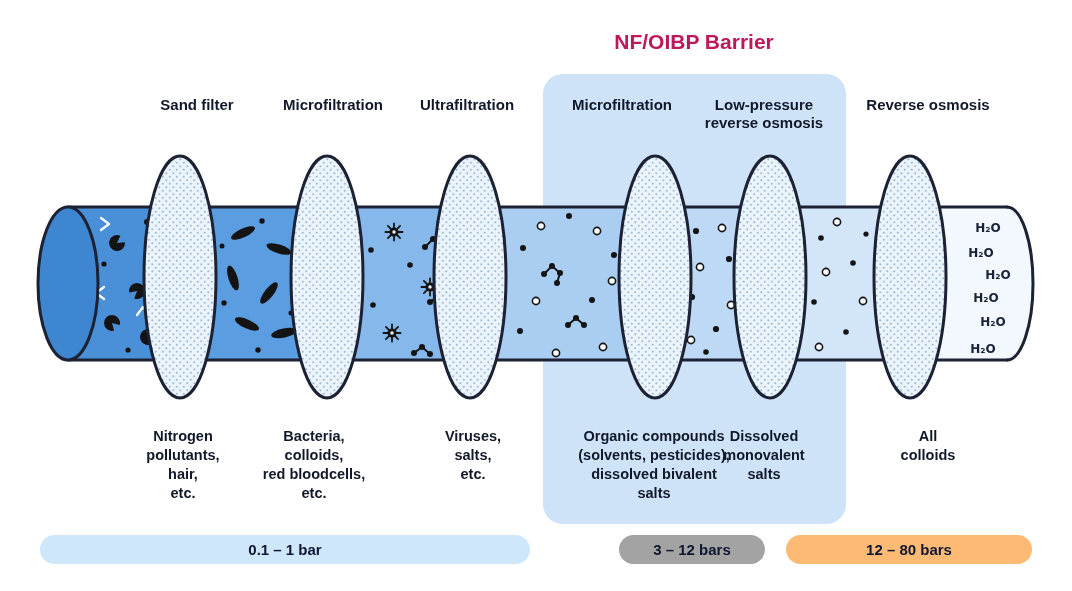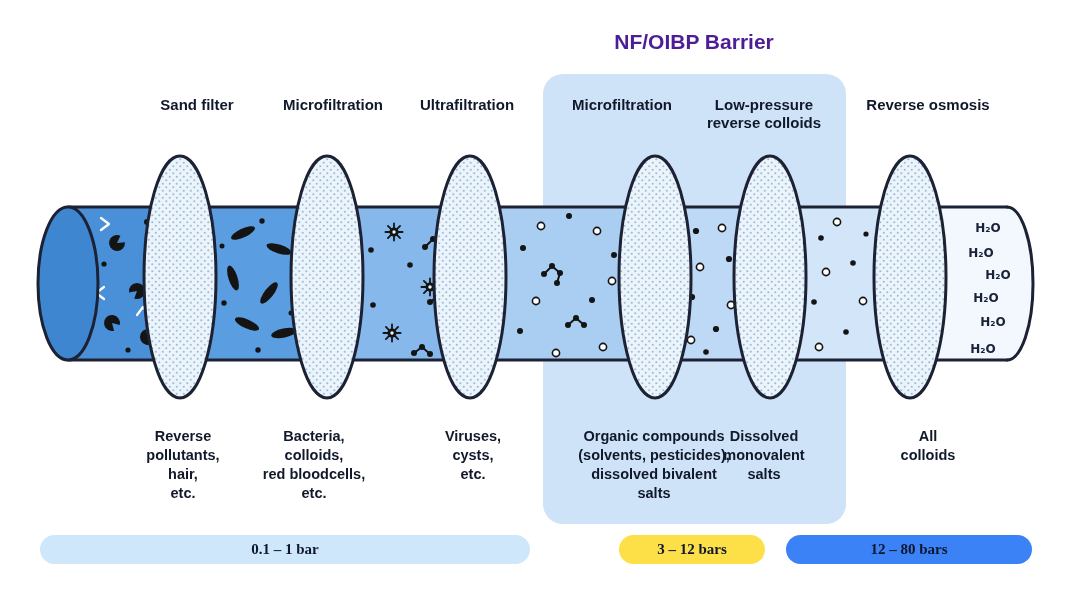--- a/index.html
+++ b/index.html
@@ -16,7 +16,7 @@
   .pipe-svg { position:absolute; left:0; top:0; z-index:1; }
   .title {
     position:absolute; top:30px; left:694px; transform:translateX(-50%);
-    font-size:21px; font-weight:700; color:#4c1d95; z-index:2; white-space:nowrap;
+    font-size:21px; font-weight:700; color:#be185d; z-index:2; white-space:nowrap;
   }
   .hdr {
     position:absolute; top:96px; transform:translateX(-50%);

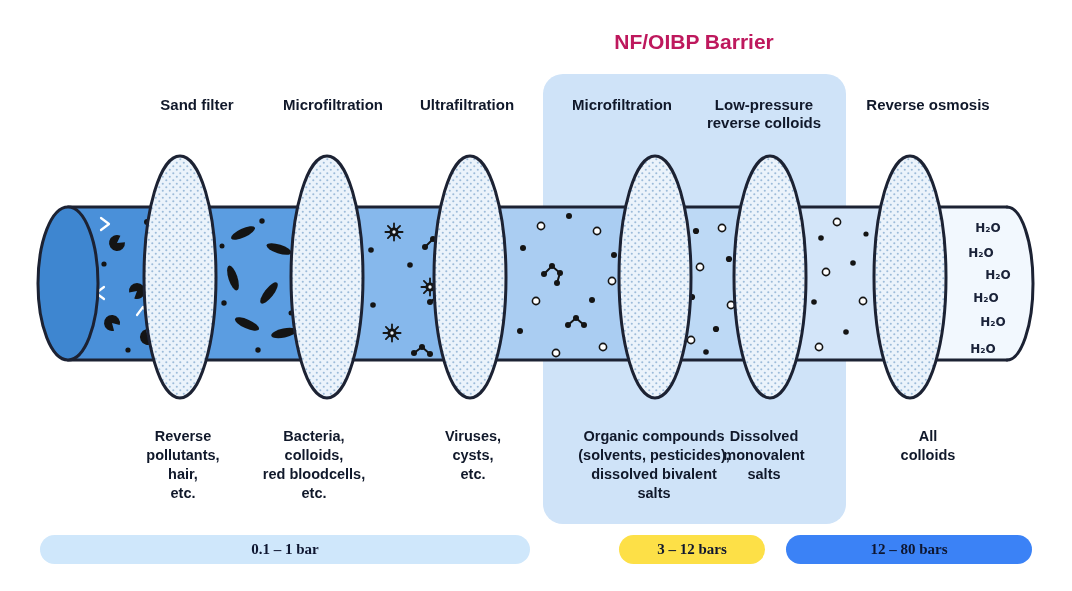--- a/index.html
+++ b/index.html
@@ -221,7 +221,7 @@
   <div class="hdr" style="left:467px">Ultrafiltration</div>
   <div class="hdr" style="left:622px">Microfiltration</div>
   <div class="hdr" style="left:764px">Low-pressure
-reverse colloids</div>
+reverse osmosis</div>
   <div class="hdr" style="left:928px">Reverse osmosis</div>
 
   <div class="removes" style="left:183px">Reverse

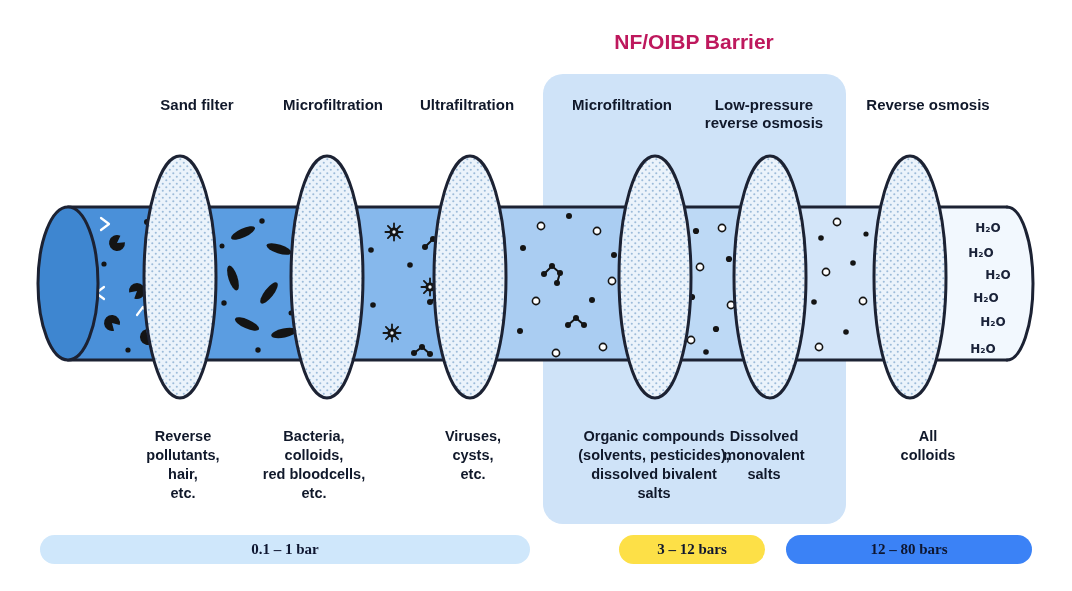--- a/index.html
+++ b/index.html
@@ -224,7 +224,7 @@
 reverse osmosis</div>
   <div class="hdr" style="left:928px">Reverse osmosis</div>
 
-  <div class="removes" style="left:183px">Reverse
+  <div class="removes" style="left:183px">Nitrogen
 pollutants,
 hair,
 etc.</div>

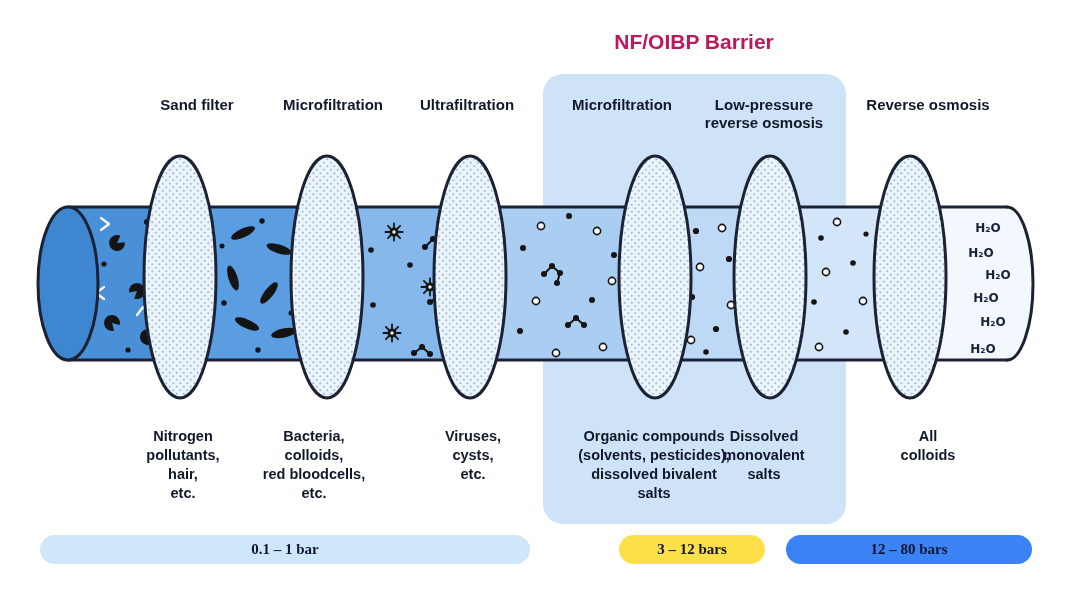--- a/index.html
+++ b/index.html
@@ -233,7 +233,7 @@
 red bloodcells,
 etc.</div>
   <div class="removes" style="left:473px">Viruses,
-cysts,
+salts,
 etc.</div>
   <div class="removes" style="left:654px">Organic compounds
 (solvents, pesticides),

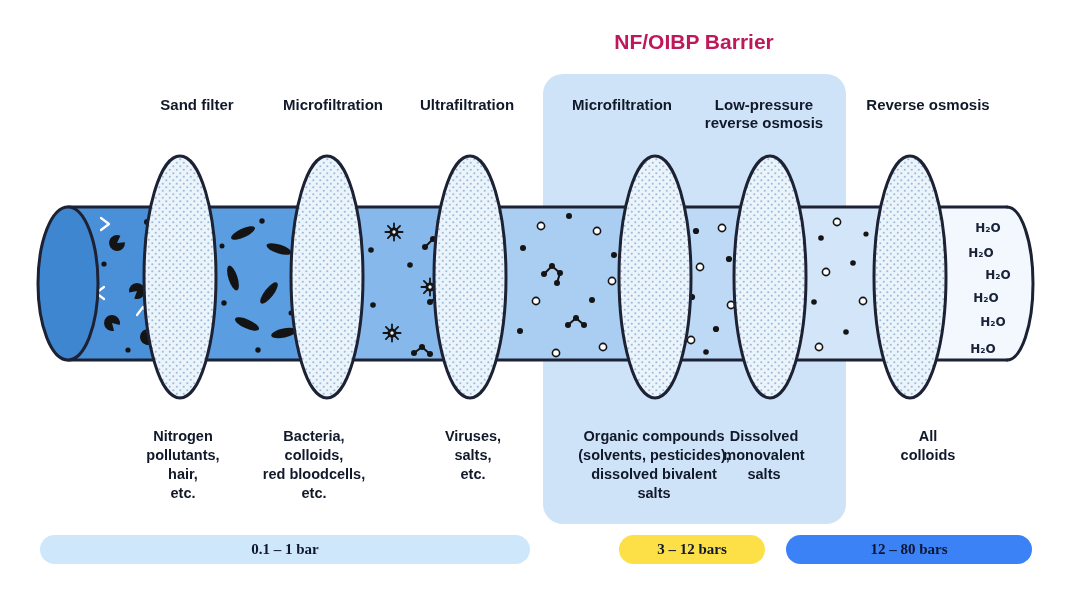--- a/index.html
+++ b/index.html
@@ -36,7 +36,7 @@
   .pill {
     position:absolute; top:535px; height:29px; border-radius:15px;
     display:flex; align-items:center; justify-content:center;
-    font-size:15px; font-weight:700; color:#0e1630; z-index:2;font-family:Liberation Serif, serif;
+    font-size:15px; font-weight:700; color:#0e1630; z-index:2;
   }
   .pill-1 { left:40px;  width:490px; }
   .pill-2 { left:619px; width:146px; }

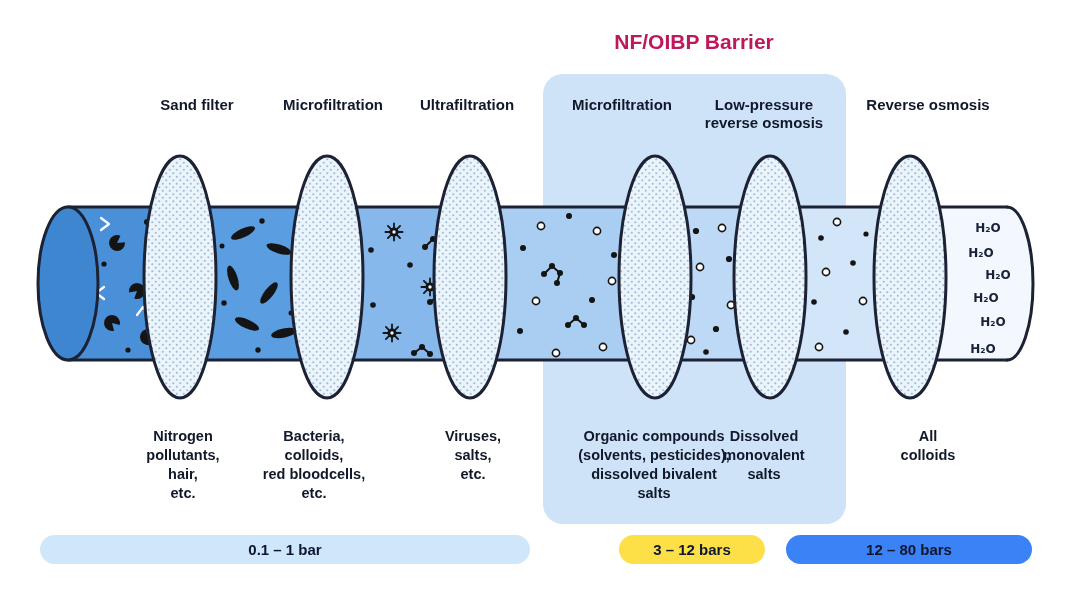--- a/index.html
+++ b/index.html
@@ -255,7 +255,7 @@
   <div class="pill pill-1" style="background-color: rgb(207, 231, 251);">
     <span>0.1 – 1 bar</span>
   </div>
-  <div class="pill pill-2" style="background-color: #fde047;">
+  <div class="pill pill-2" style="background-color: #a3a3a3;">
     <span>3 – 12 bars</span>
   </div>
   <div class="pill pill-3" style="background-color: #3b82f6;">

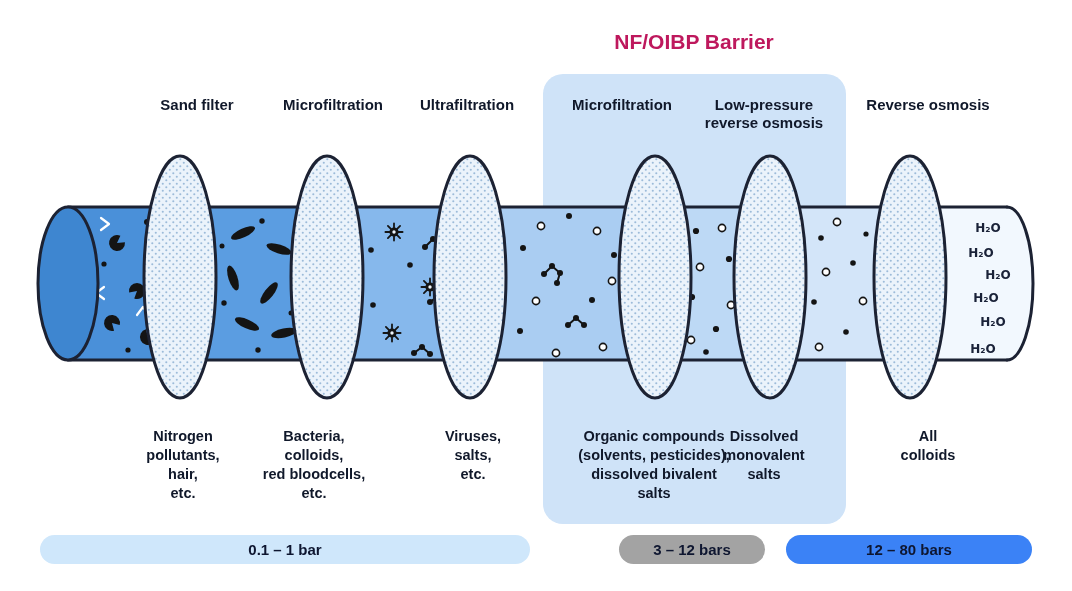--- a/index.html
+++ b/index.html
@@ -258,7 +258,7 @@
   <div class="pill pill-2" style="background-color: #a3a3a3;">
     <span>3 – 12 bars</span>
   </div>
-  <div class="pill pill-3" style="background-color: #3b82f6;">
+  <div class="pill pill-3" style="background-color: #fdba74;">
     <span>12 – 80 bars</span>
   </div>
 

